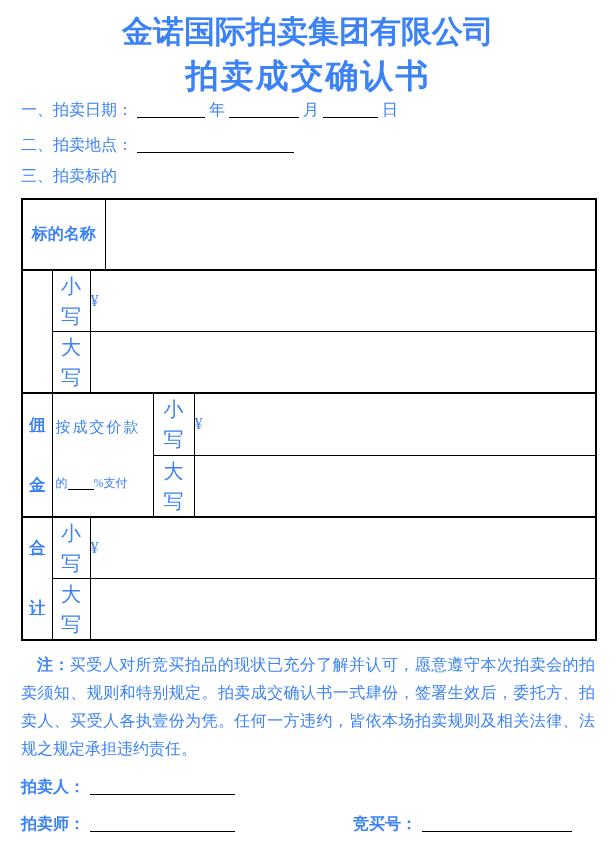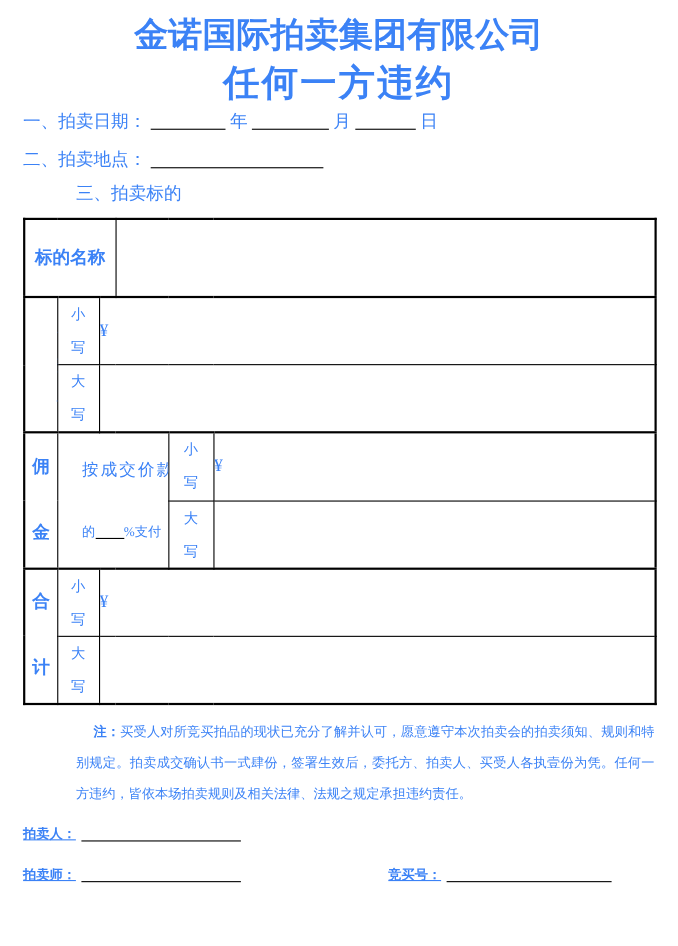--- a/index.html
+++ b/index.html
@@ -76,7 +76,7 @@
 <div class="page">
 
   <div class="company-title">金诺国际拍卖集团有限公司</div>
-  <div class="doc-title">任何一方违约</div>
+  <div class="doc-title">拍卖成交确认书</div>
 
   <div class="form-line date-line">
     <span>一、拍卖日期：</span>

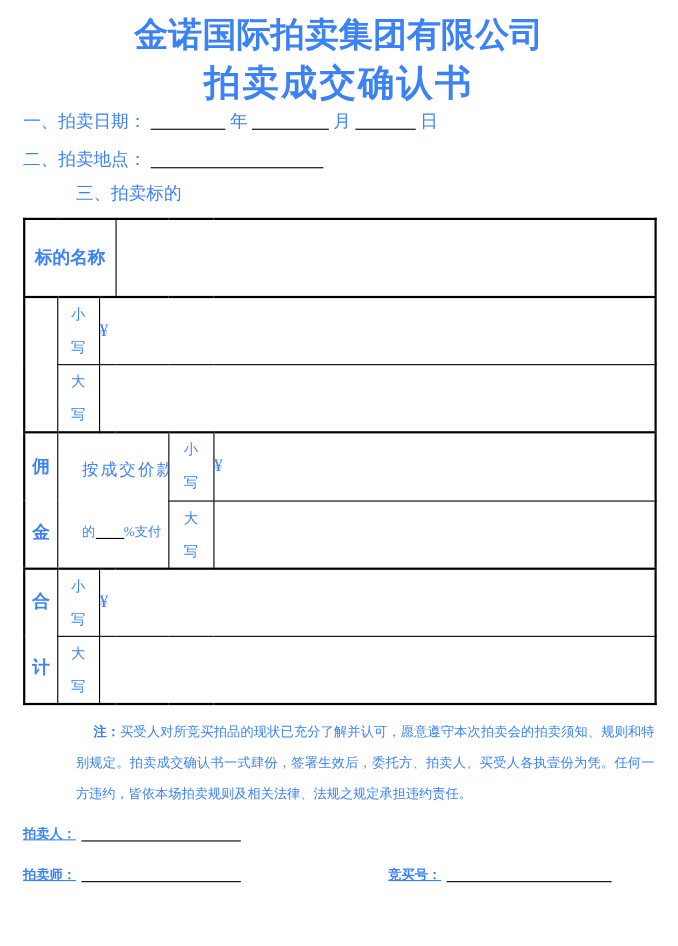--- a/index.html
+++ b/index.html
@@ -26,7 +26,7 @@
   .form-line { font-size:16px; height:22px; white-space:nowrap; }
   .date-line { margin-top:4px; }
   .loc-line  { margin-top:13px; }
-  .subj-line { margin-top:9px;margin-left:48px; }
+  .subj-line { margin-top:9px; }
 
   .blank {
     display:inline-block;

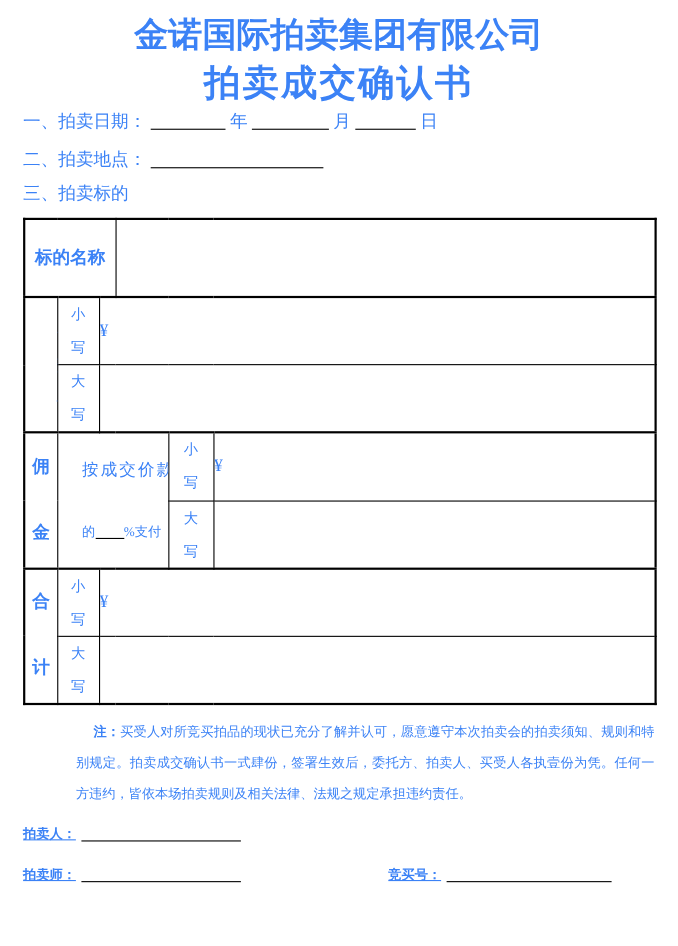--- a/index.html
+++ b/index.html
@@ -51,7 +51,7 @@
   .vlabel { width:1.05em; margin:0 auto; text-align:center; word-break:break-all; }
   .v3 { line-height:34px; font-weight:normal;margin-left:28px; }
   .v2 { line-height:60px; font-weight:bold; }
-  .vs { line-height:30px; font-weight:normal; font-size:13px; }
+  .vs { line-height:30px; font-weight:normal; font-size:20px; }
   .money { text-align:left; padding-left:8px; font-size:15px; }
 
   .comm-wrap { height:112px; display:flex; flex-direction:column; justify-content:space-around; padding-left:22px; }

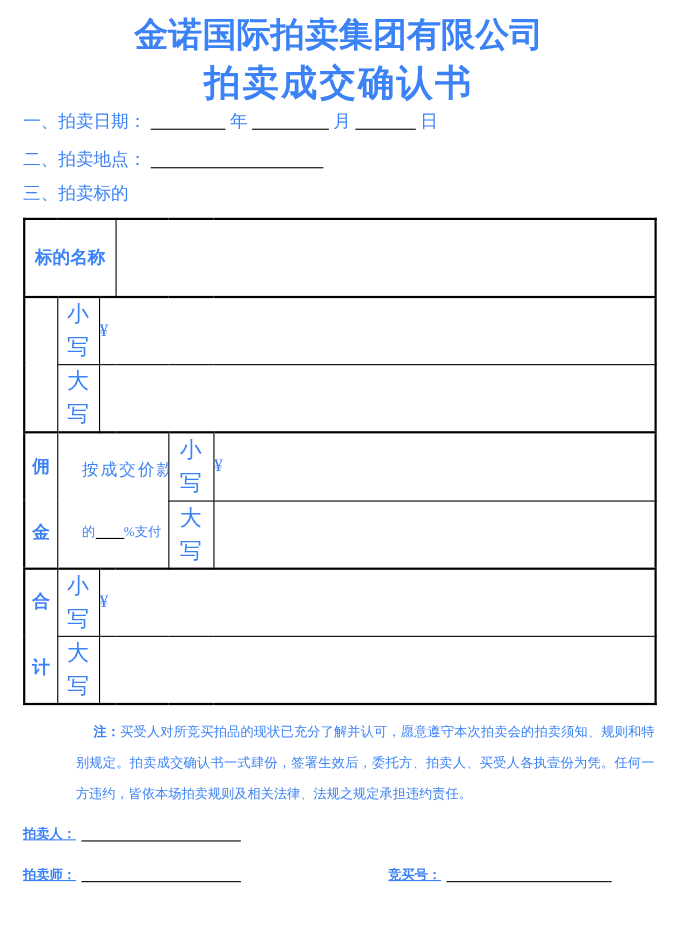--- a/index.html
+++ b/index.html
@@ -50,7 +50,7 @@
   .c-head { text-align:center; font-weight:bold; }
   .vlabel { width:1.05em; margin:0 auto; text-align:center; word-break:break-all; }
   .v3 { line-height:34px; font-weight:normal;margin-left:28px; }
-  .v2 { line-height:60px; font-weight:bold; }
+  .v2 { line-height:60px; font-weight:bold;text-decoration:underline; }
   .vs { line-height:30px; font-weight:normal; font-size:20px; }
   .money { text-align:left; padding-left:8px; font-size:15px; }
 

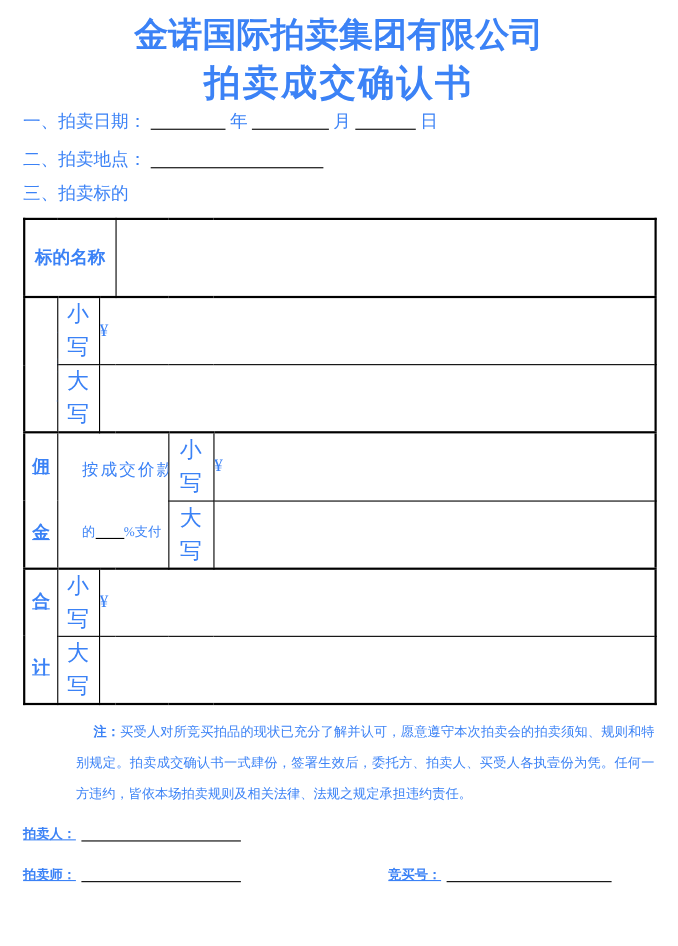--- a/index.html
+++ b/index.html
@@ -54,7 +54,7 @@
   .vs { line-height:30px; font-weight:normal; font-size:20px; }
   .money { text-align:left; padding-left:8px; font-size:15px; }
 
-  .comm-wrap { height:112px; display:flex; flex-direction:column; justify-content:space-around; padding-left:22px; }
+  .comm-wrap { height:112px; display:flex; flex-direction:column; justify-content:space-around; padding-left:3px; }
   .comm-line1 { font-size:15px; letter-spacing:2px; white-space:nowrap; }
   .comm-line2 { font-size:12px; white-space:nowrap; }
 

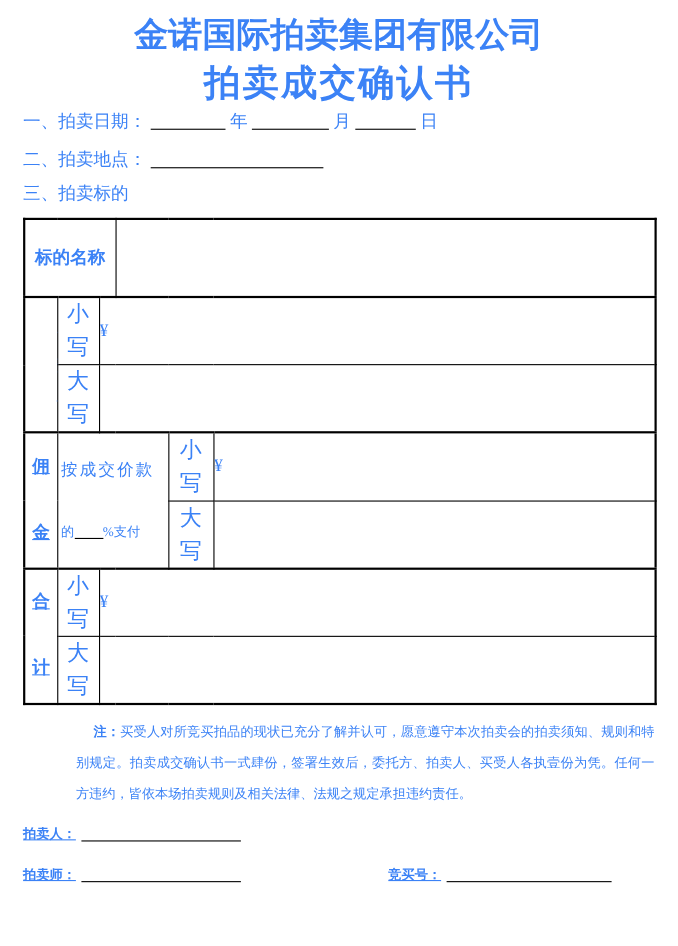--- a/index.html
+++ b/index.html
@@ -59,8 +59,8 @@
   .comm-line2 { font-size:12px; white-space:nowrap; }
 
   .note {
-    margin-top:10px; font-size:12px; line-height:28px;
-    text-align:justify; text-indent:16px;margin-left:48px;
+    margin-top:10px; font-size:16px; line-height:28px;
+    text-align:justify; text-indent:16px;
   }
   .note-label { font-weight:bold; }
 

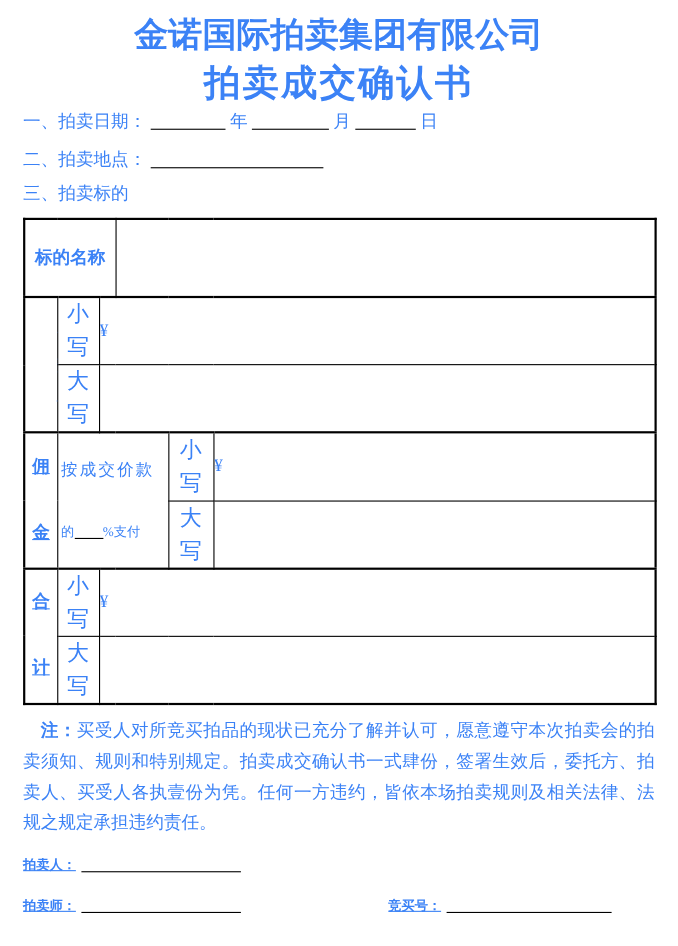--- a/index.html
+++ b/index.html
@@ -65,7 +65,7 @@
   .note-label { font-weight:bold; }
 
   .sigs { margin-top:14px; }
-  .sig-row { display:flex; margin-bottom:16px; height:21px; font-size:12px; font-weight:bold; white-space:nowrap;text-decoration:underline; }
+  .sig-row { display:flex; margin-bottom:16px; height:21px; font-size:16px; font-weight:bold; white-space:nowrap; }
   .sig-cell-left { width:332px; }
   .sig-cell-right { flex:1; }
   .sig-row .blank { margin-left:5px; }

